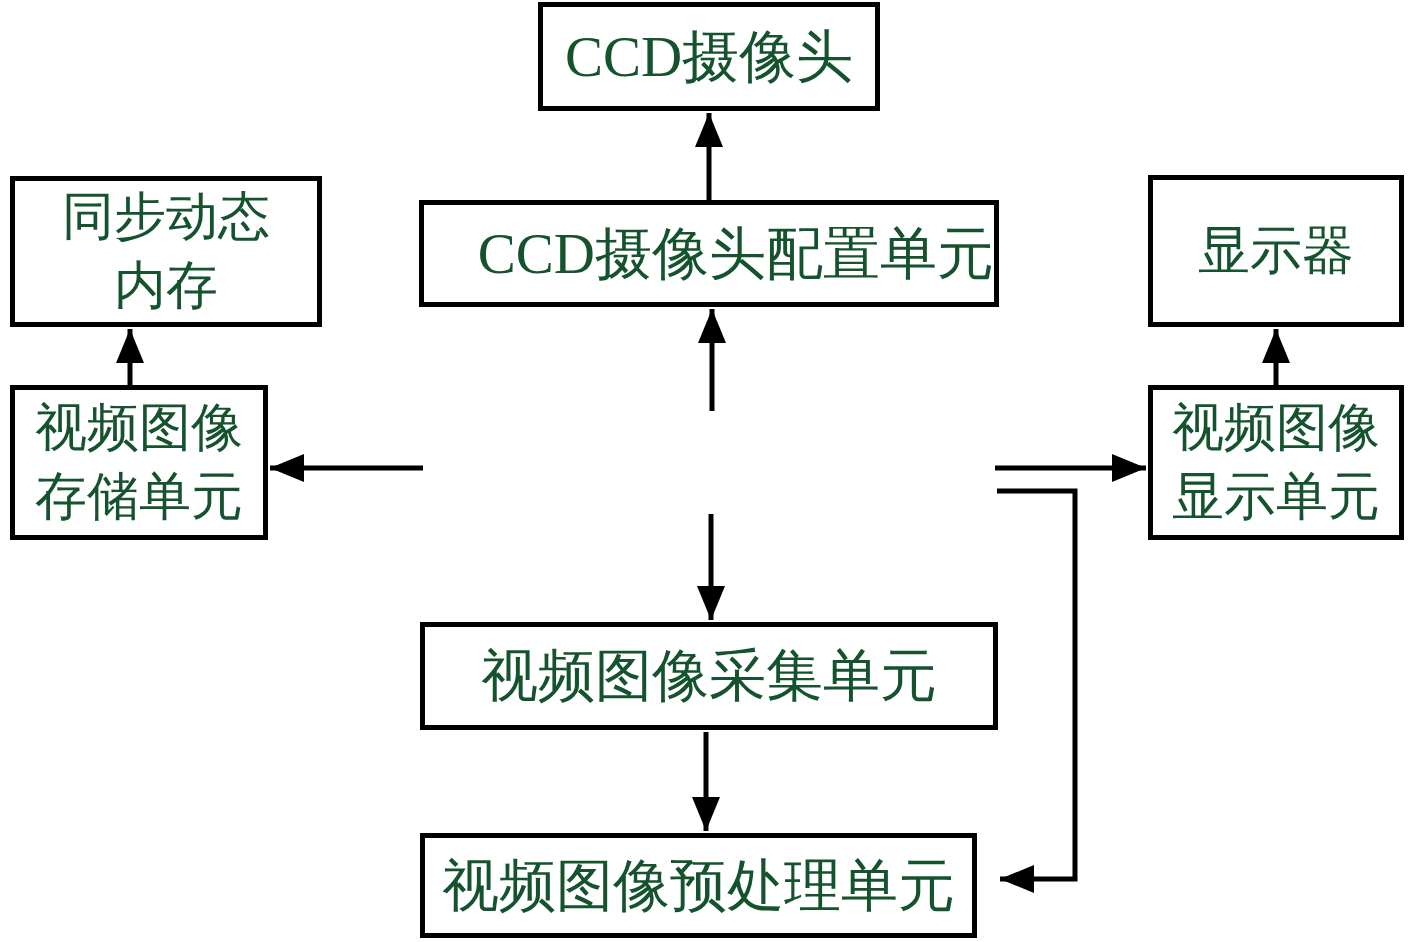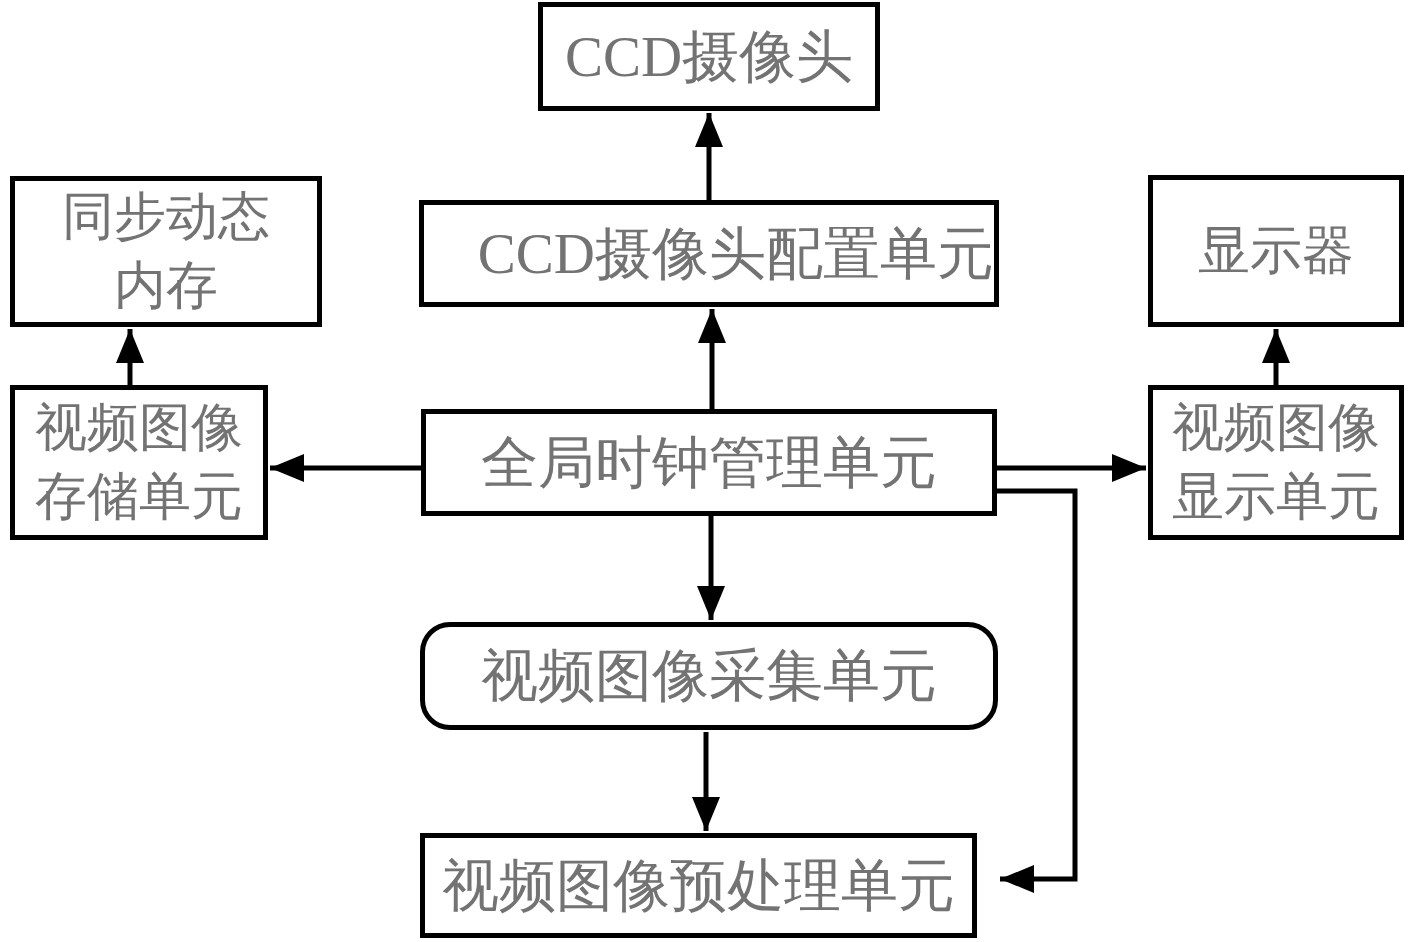--- a/index.html
+++ b/index.html
@@ -13,7 +13,7 @@
     height: 942px;
     background: #ffffff;
     font-family: "Liberation Serif", "DejaVu Serif", serif;
-    color: #737373;
+    color: #14532d;
     overflow: hidden;
   }
   #wires {

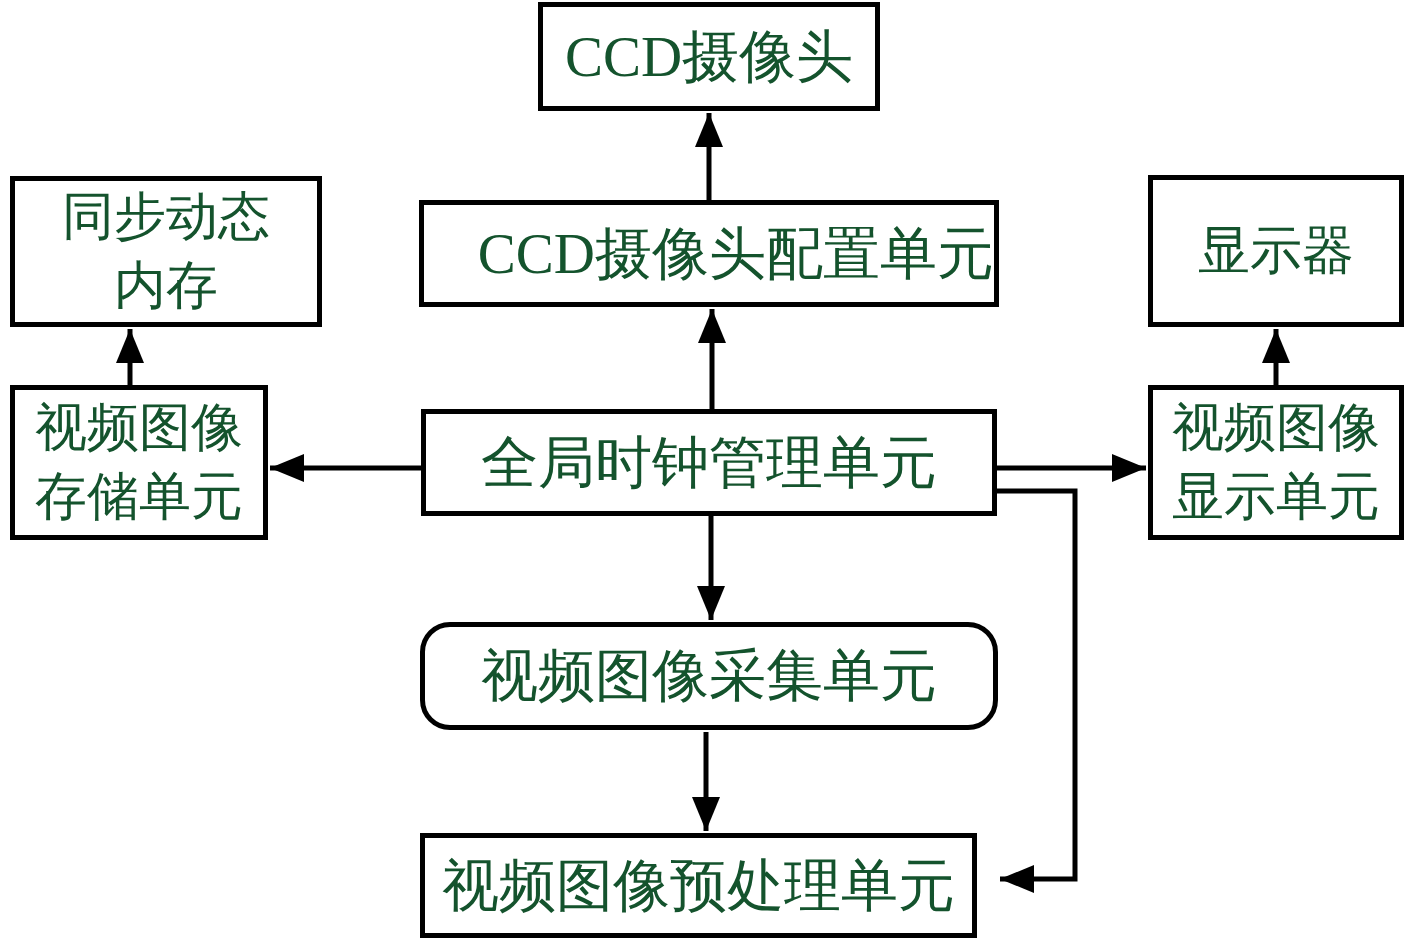--- a/index.html
+++ b/index.html
@@ -96,9 +96,6 @@
     <span class="lbl">CCD摄像头配置单元</span>
   </div>
 
-  <div class="node fs-big" id="n-clock-mgr">
-    <span class="lbl">全局时钟管理单元</span>
-  </div>
 
   <div class="node fs-side" id="n-sdram">
     <span class="lbl">同步动态

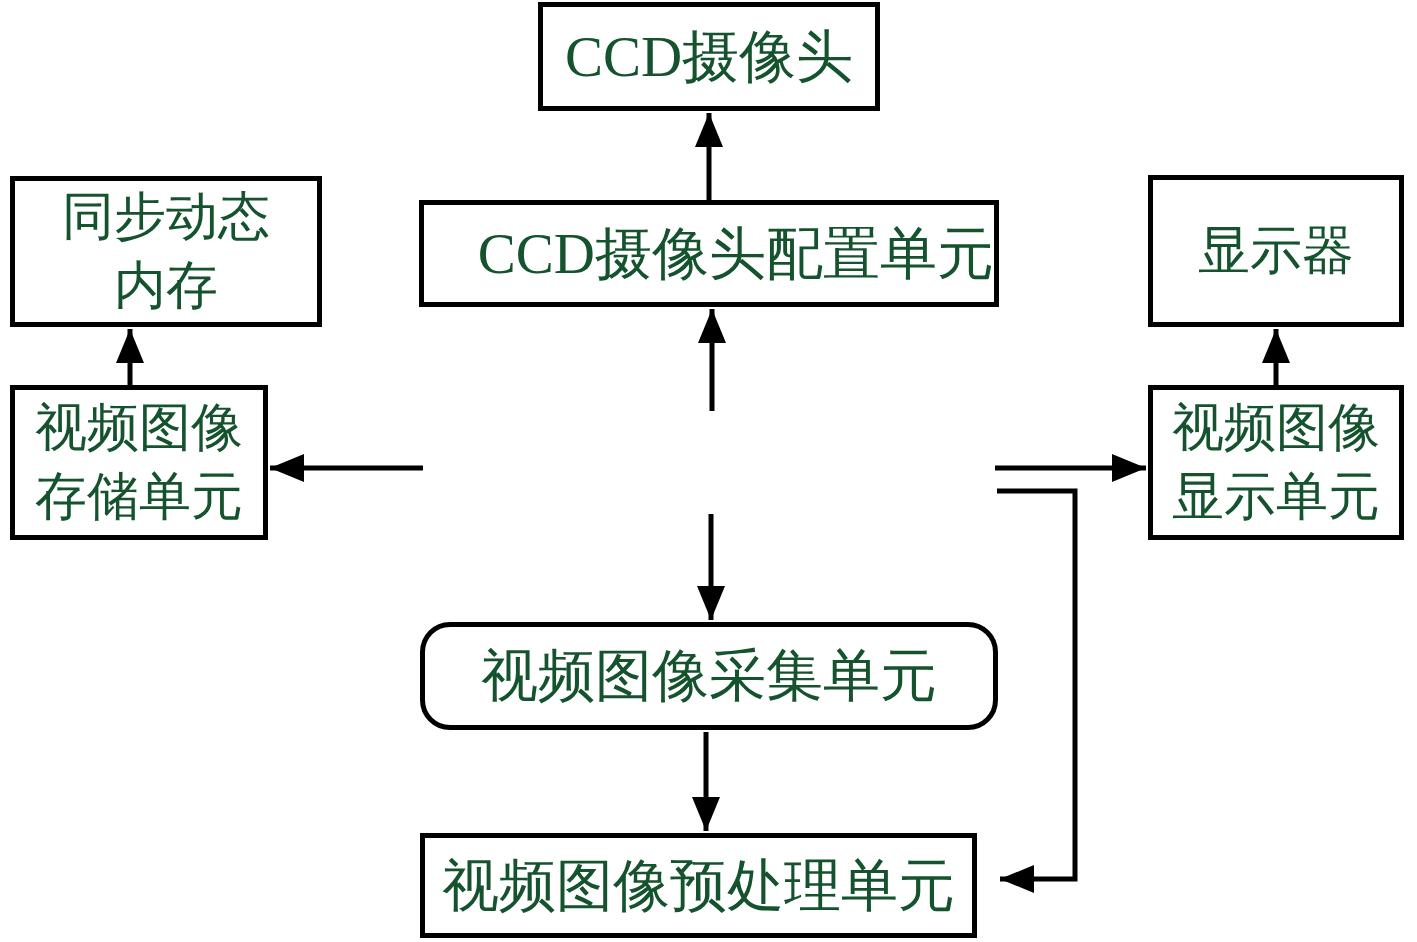--- a/index.html
+++ b/index.html
@@ -48,7 +48,7 @@
   #n-video-storage     { left: 10px;  top: 385px; width: 258px; height: 155px; }
   #n-display-device    { left: 1148px;top: 175px; width: 256px; height: 152px; justify-content: center; }
   #n-video-display     { left: 1148px;top: 385px; width: 256px; height: 155px; }
-  #n-video-capture     { left: 420px; top: 622px; width: 578px; height: 108px; border-radius: 30px; }
+  #n-video-capture     { left: 420px; top: 622px; width: 578px; height: 108px; }
   #n-video-preprocess  { left: 420px; top: 833px; width: 557px; height: 105px; align-items: center; }
 
   .wire {

